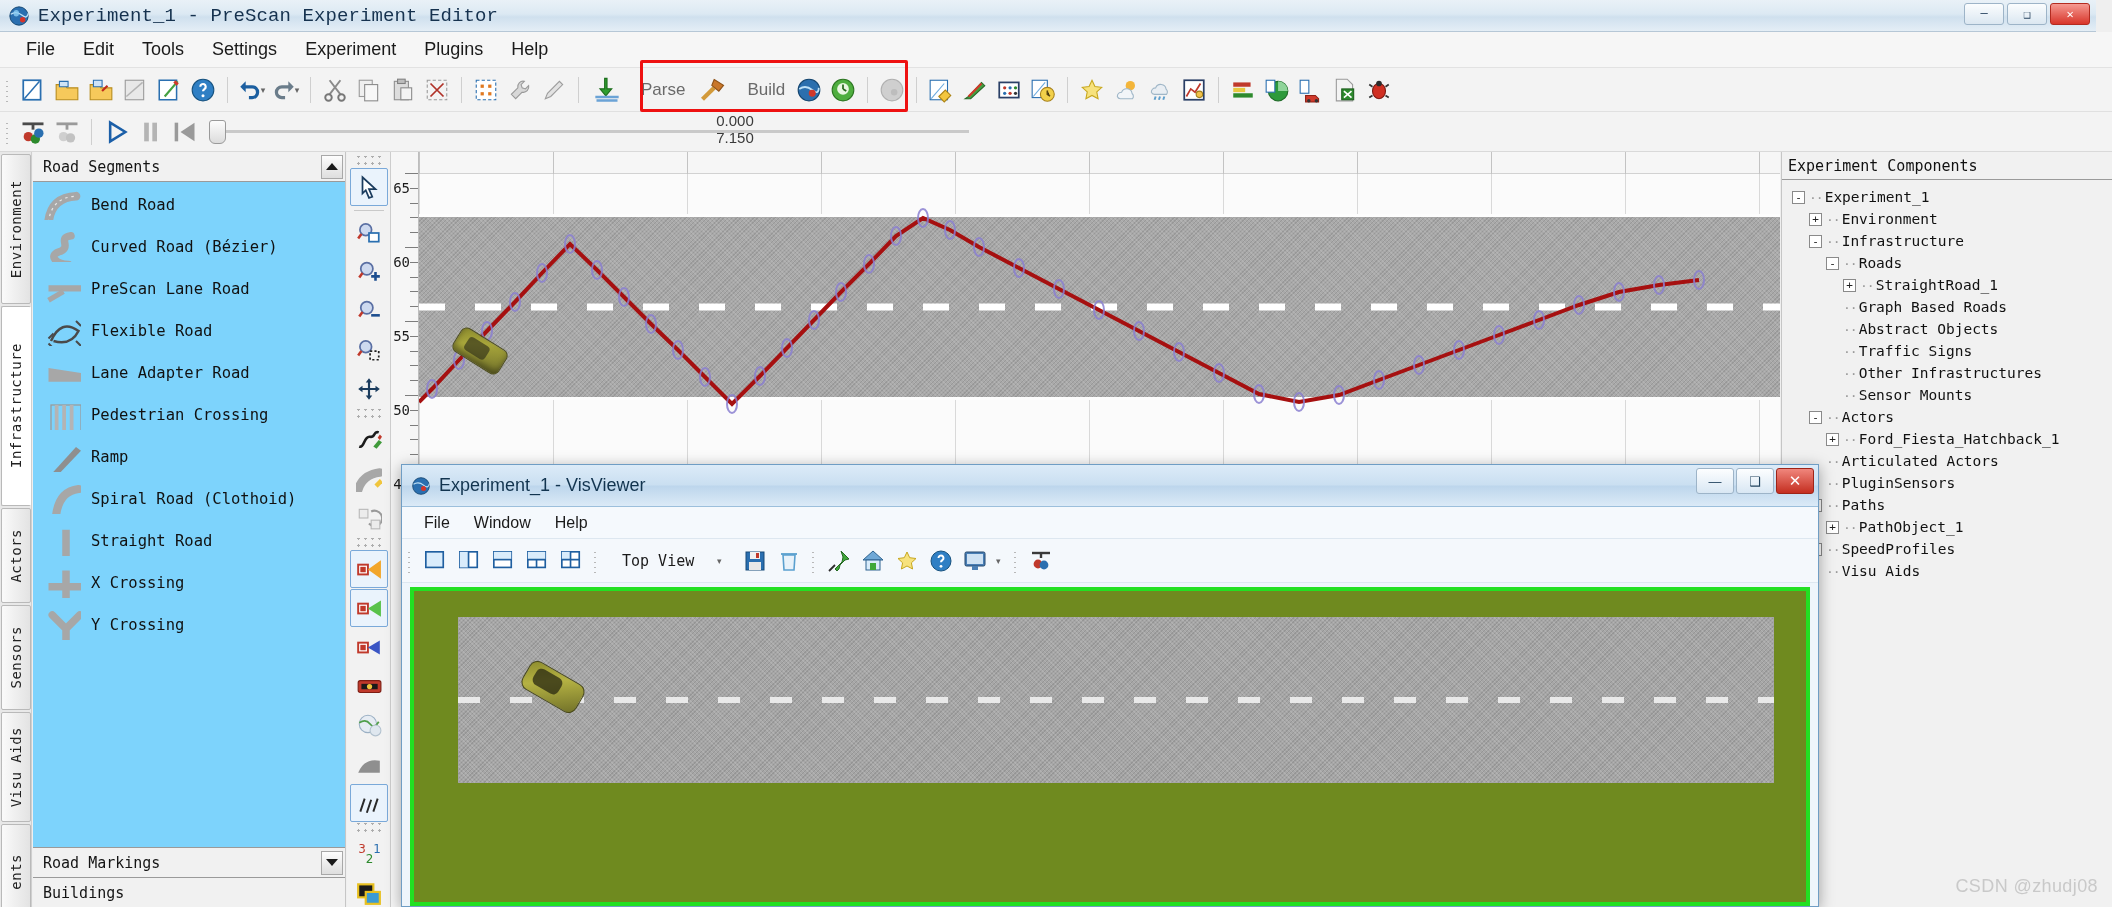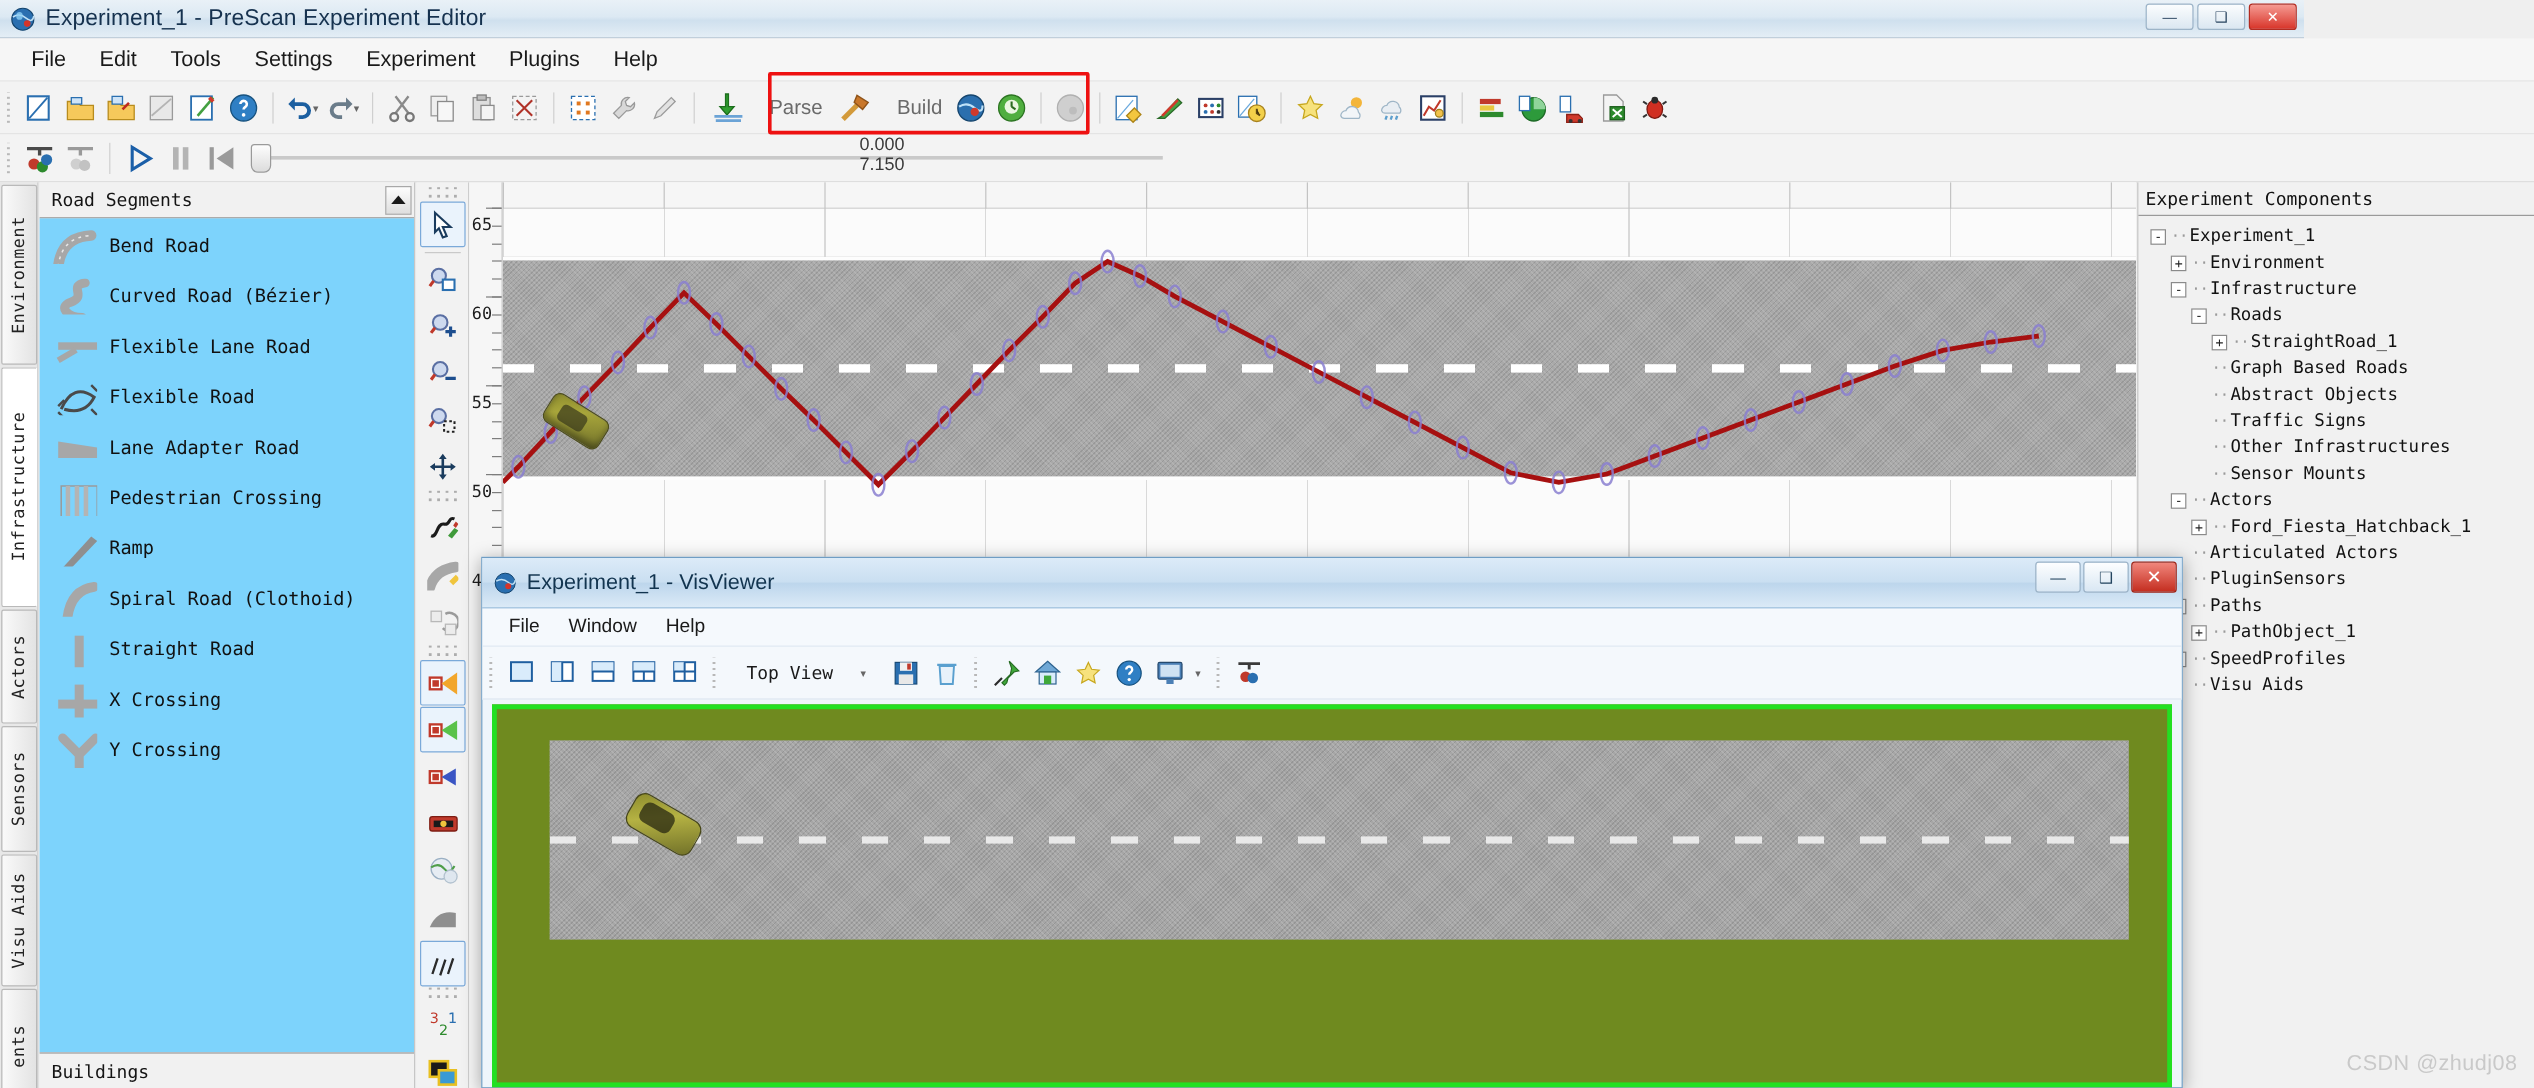--- a/index.html
+++ b/index.html
@@ -19,10 +19,10 @@
 
   
   .titlebar {
-    position: absolute; left: 0; top: 0; width: 1920px; height: 32px;
+    position: absolute; left: 0; top: 0; width: 2096px; height: 32px;
     background: linear-gradient(to bottom, #e9f1f7 0%, #dce9f3 45%, #cfe0ee 55%, #e4eef6 100%);
     border-bottom: 1px solid #b6c7d6;
-    display: flex; align-items: center;
+    display: flex; align-items: center; font-family: Liberation Mono, monospace;
   }
   .titlebar .app-ico {
     width: 22px; height: 22px; margin-left: 8px; margin-right: 8px;

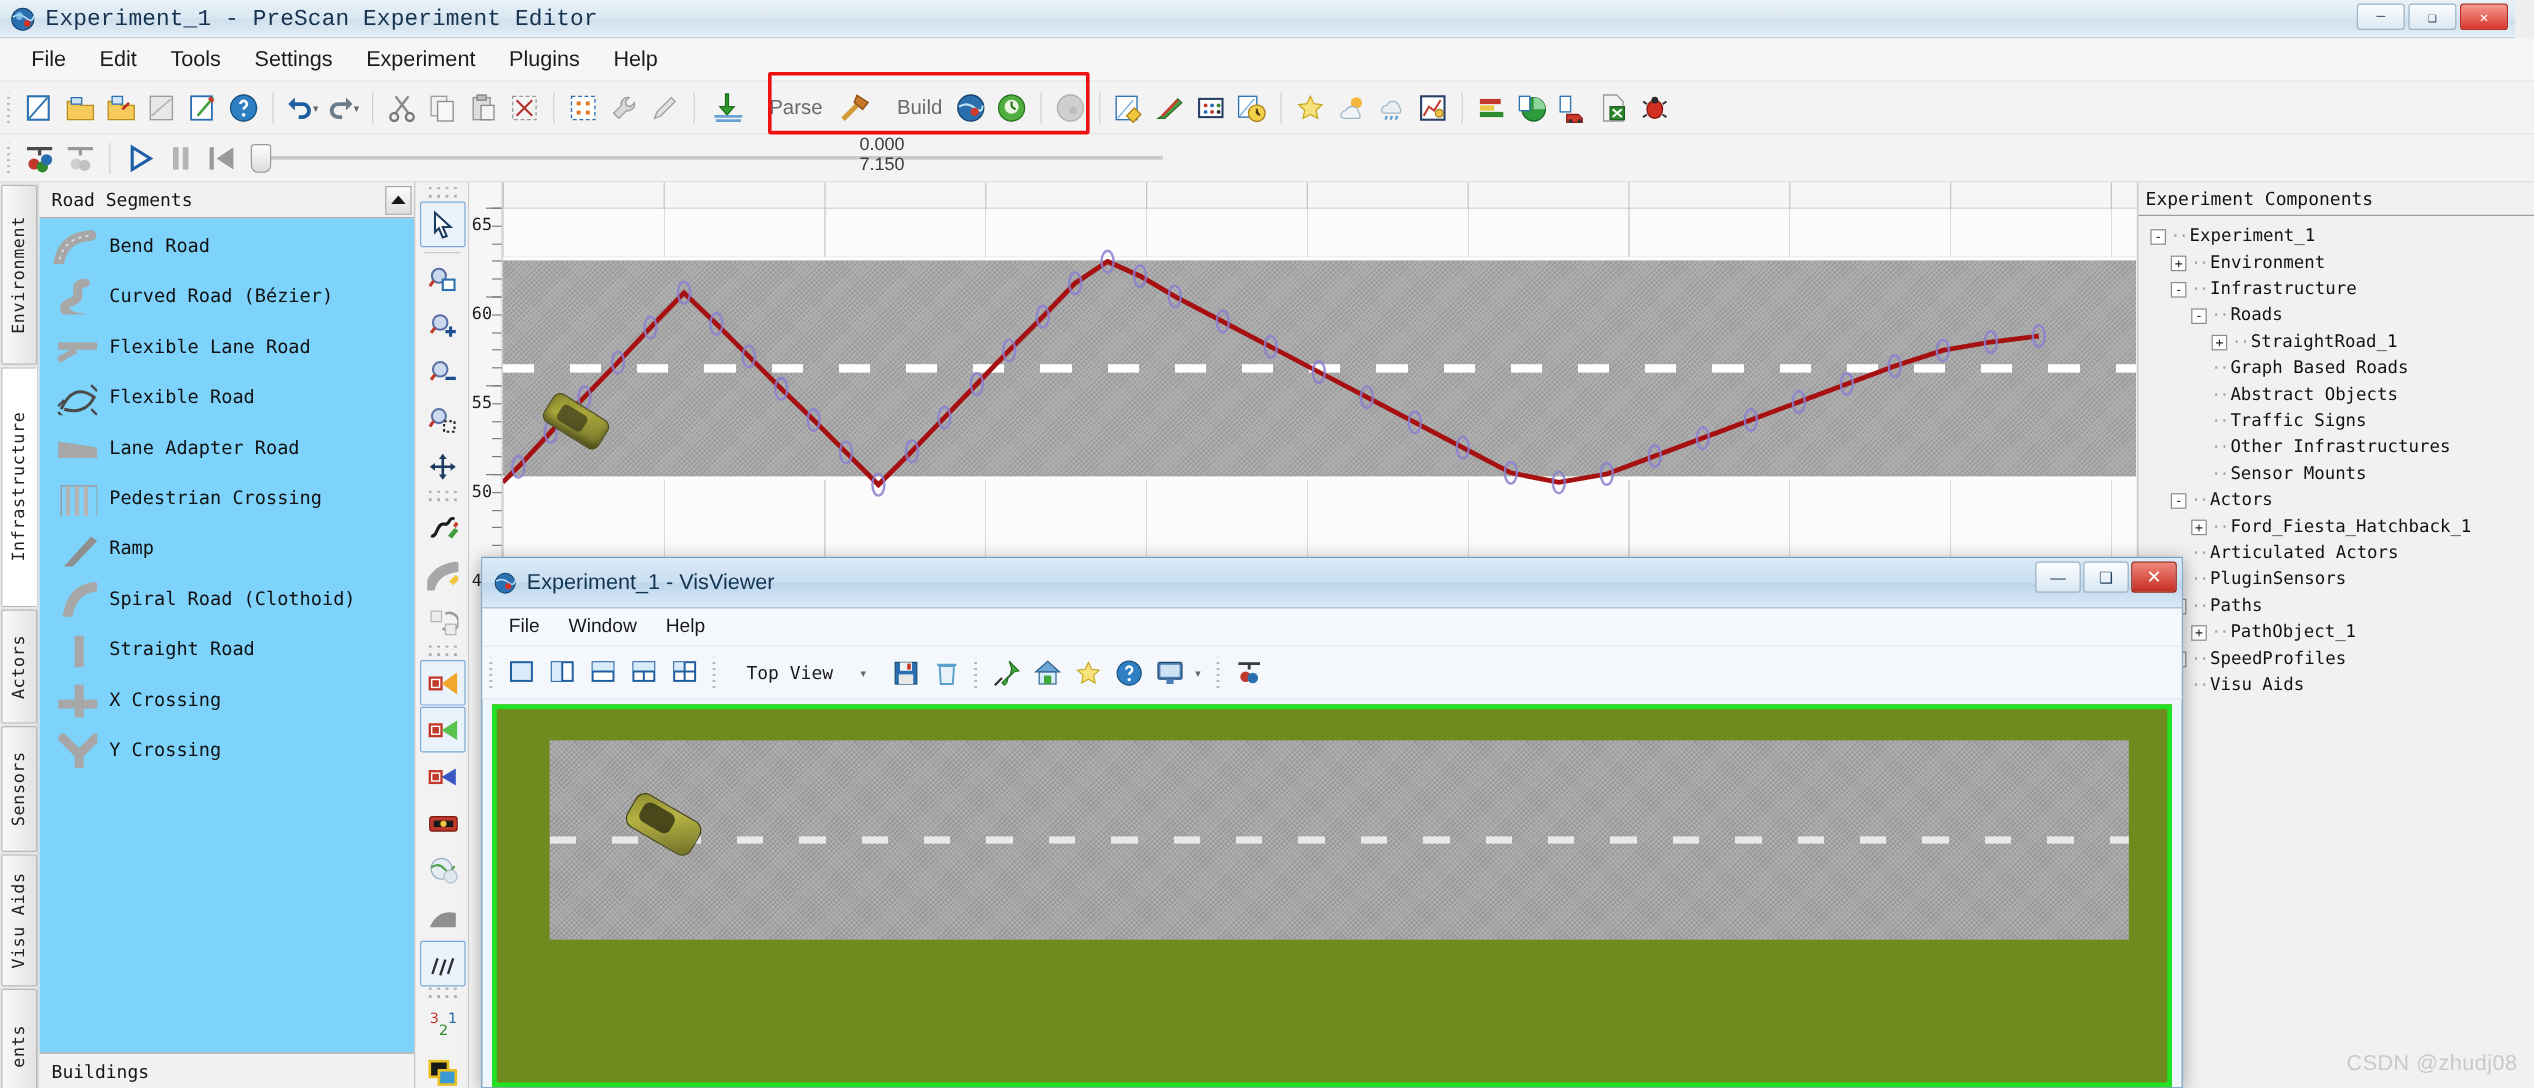--- a/index.html
+++ b/index.html
@@ -739,7 +739,7 @@
               <rect x="2" y="9" width="26" height="5" fill="#a7a7a7"></rect>
               <path d="M2 21 L14 14" stroke="#a7a7a7" stroke-width="4"></path>
             </svg></span>
-          <span class="pi-label">Flexible Lane Road</span>
+          <span class="pi-label">PreScan Lane Road</span>
         </div>
         <div class="pal-item">
           <span class="pi-ico"><svg viewBox="0 0 24 24" width="40" height="30">

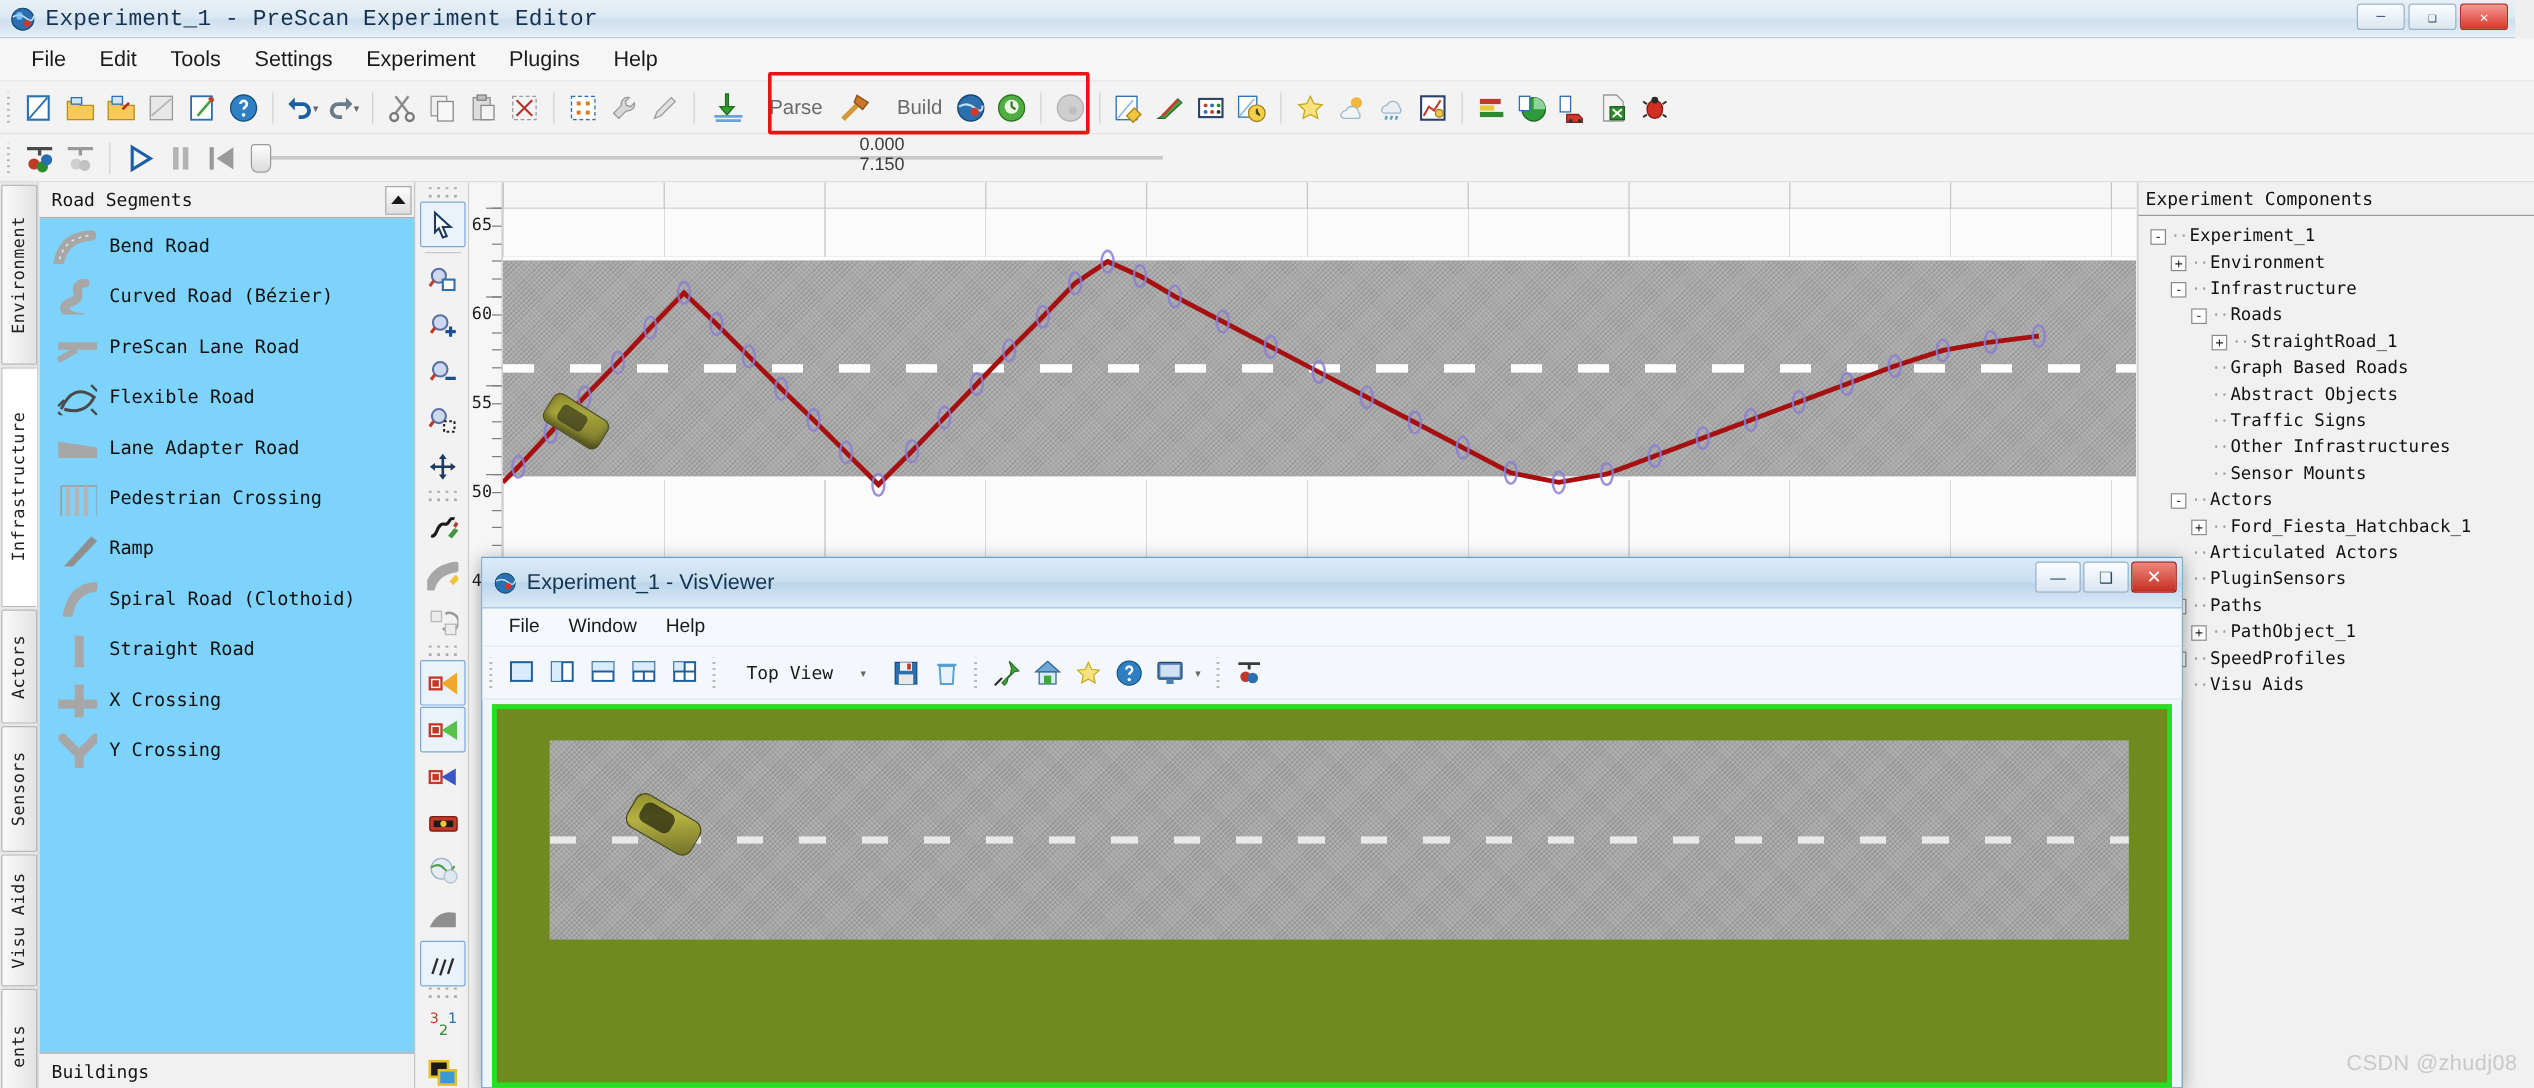--- a/index.html
+++ b/index.html
@@ -796,6 +796,12 @@
         </div>
       </div>
     <div class="pal-footer">
+      <div class="pal-cat">
+        <div class="pc-text">Road Markings</div>
+        <div class="spin-btn">
+          <div class="arrow-dn"></div>
+        </div>
+      </div>
       <div class="pal-cat">
         <div class="pc-text">Buildings</div>
       </div>

